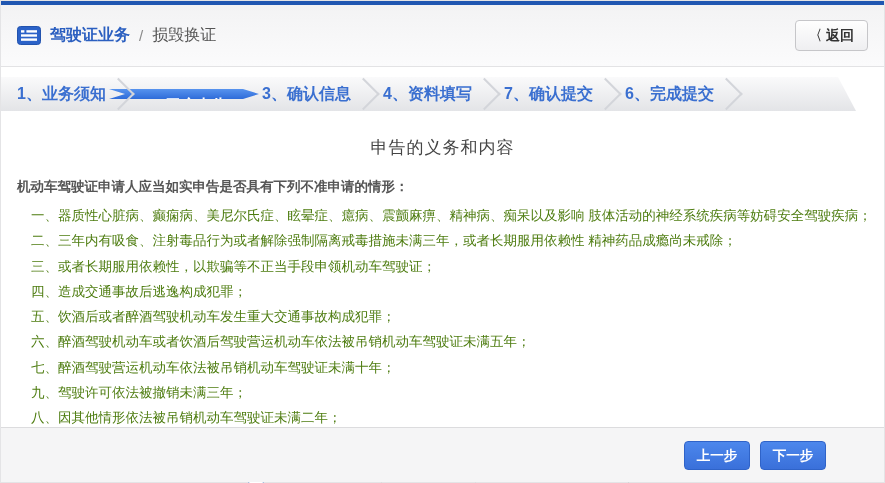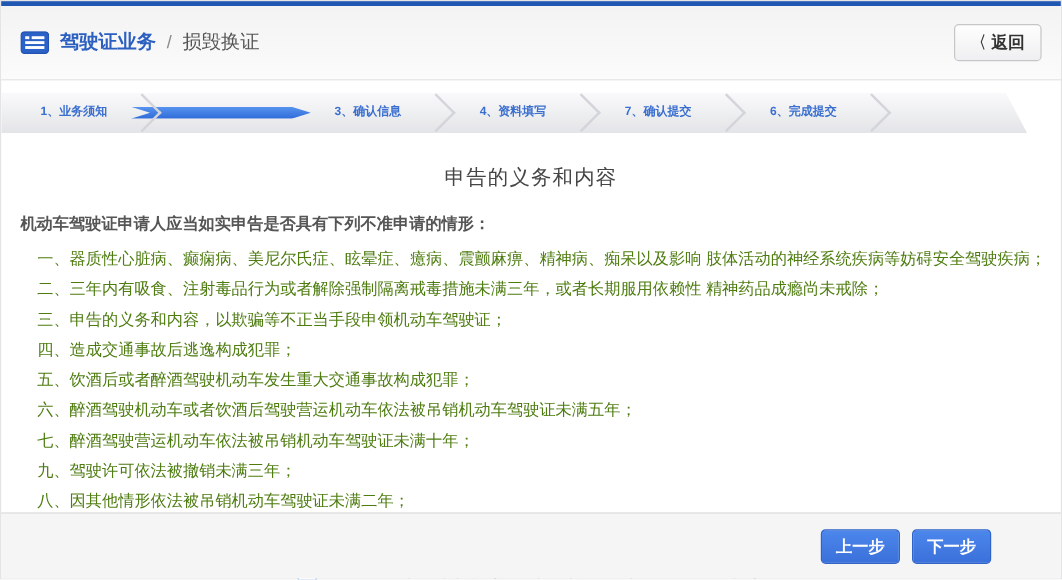--- a/index.html
+++ b/index.html
@@ -44,7 +44,7 @@
   }
   .step {
     width: 121px; position: relative; text-align: center;
-    line-height: 34px; font-size: 10px; font-weight: bold; color: #3a6fd0;
+    line-height: 34px; font-size: 16px; font-weight: bold; color: #3a6fd0;
     cursor: pointer; flex: none;
   }
   .step:not(.active)::after {

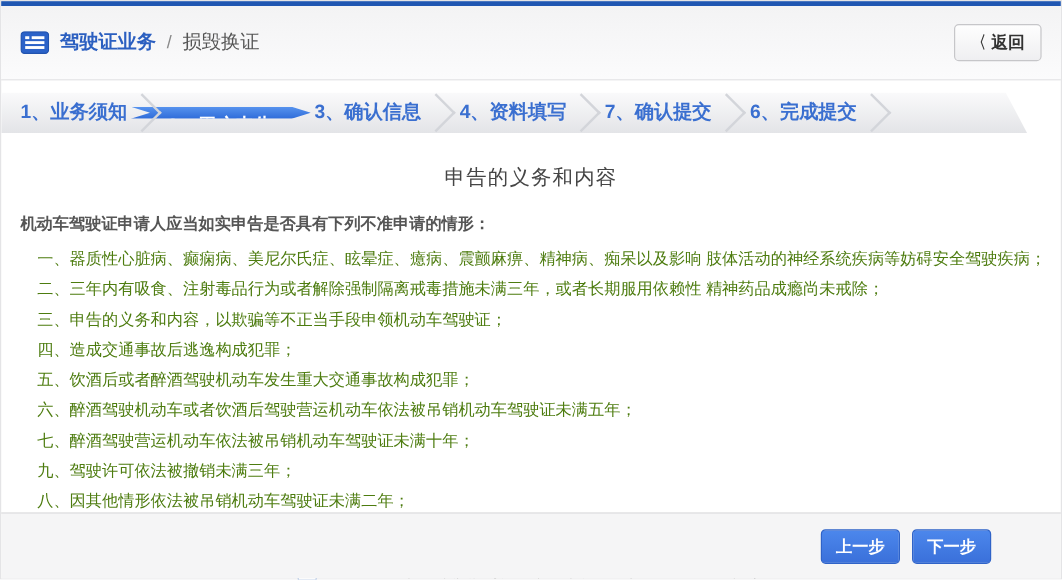--- a/index.html
+++ b/index.html
@@ -149,7 +149,7 @@
     <ul class="conditions">
       <li>一、器质性心脏病、癫痫病、美尼尔氏症、眩晕症、癔病、震颤麻痹、精神病、痴呆以及影响 肢体活动的神经系统疾病等妨碍安全驾驶疾病；</li>
       <li>二、三年内有吸食、注射毒品行为或者解除强制隔离戒毒措施未满三年，或者长期服用依赖性 精神药品成瘾尚未戒除；</li>
-      <li>三、申告的义务和内容，以欺骗等不正当手段申领机动车驾驶证；</li>
+      <li>三、或者长期服用依赖性，以欺骗等不正当手段申领机动车驾驶证；</li>
       <li>四、造成交通事故后逃逸构成犯罪；</li>
       <li>五、饮酒后或者醉酒驾驶机动车发生重大交通事故构成犯罪；</li>
       <li>六、醉酒驾驶机动车或者饮酒后驾驶营运机动车依法被吊销机动车驾驶证未满五年；</li>

